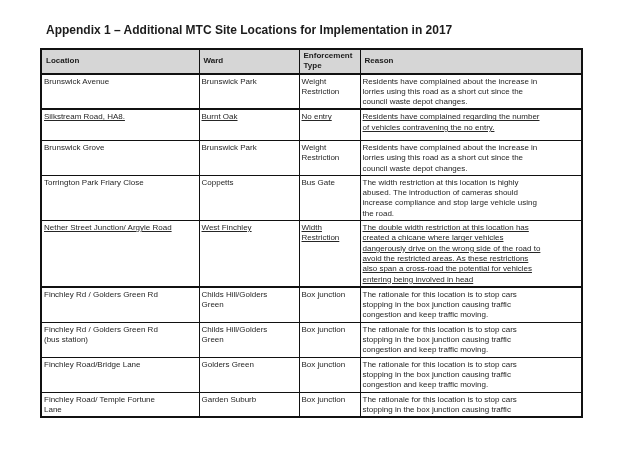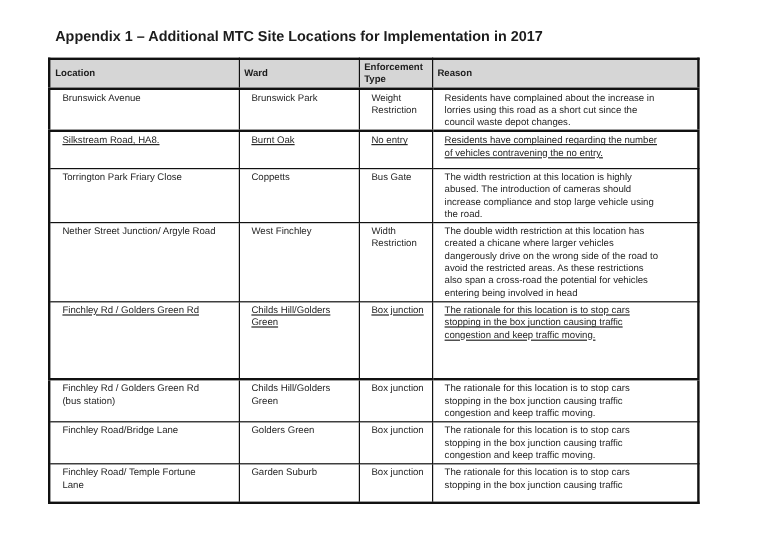--- a/index.html
+++ b/index.html
@@ -39,7 +39,7 @@
     font-size: 8px;
     line-height: 10.3px;
     vertical-align: top;
-    padding: 2px 4px 1px 10px;
+    padding: 2px 4px 1px 2px;
     white-space: pre-line;
     overflow: hidden;
   }

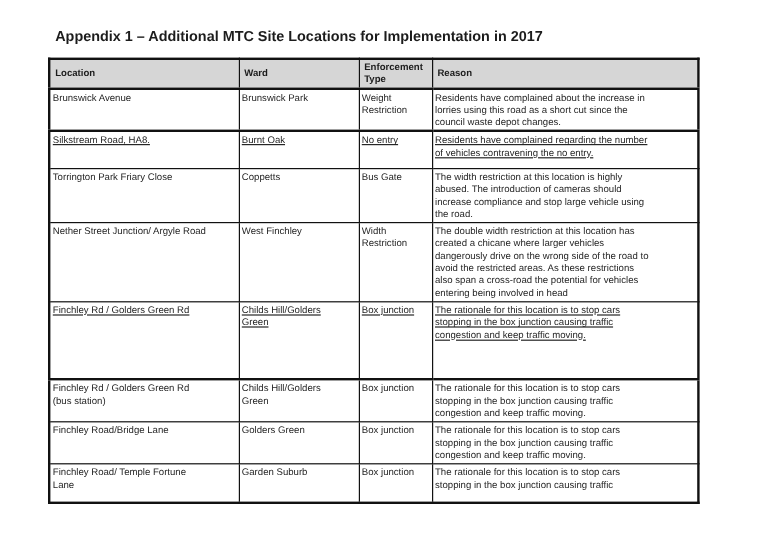--- a/index.html
+++ b/index.html
@@ -110,6 +110,15 @@
 of vehicles contravening the no entry.</td>
     </tr>
     <tr>
+      <td>Brunswick Grove</td>
+      <td>Brunswick Park</td>
+      <td>Weight
+Restriction</td>
+      <td>Residents have complained about the increase in
+lorries using this road as a short cut since the
+council waste depot changes.</td>
+    </tr>
+    <tr>
       <td>Torrington Park Friary Close</td>
       <td>Coppetts</td>
       <td>Bus Gate</td>

